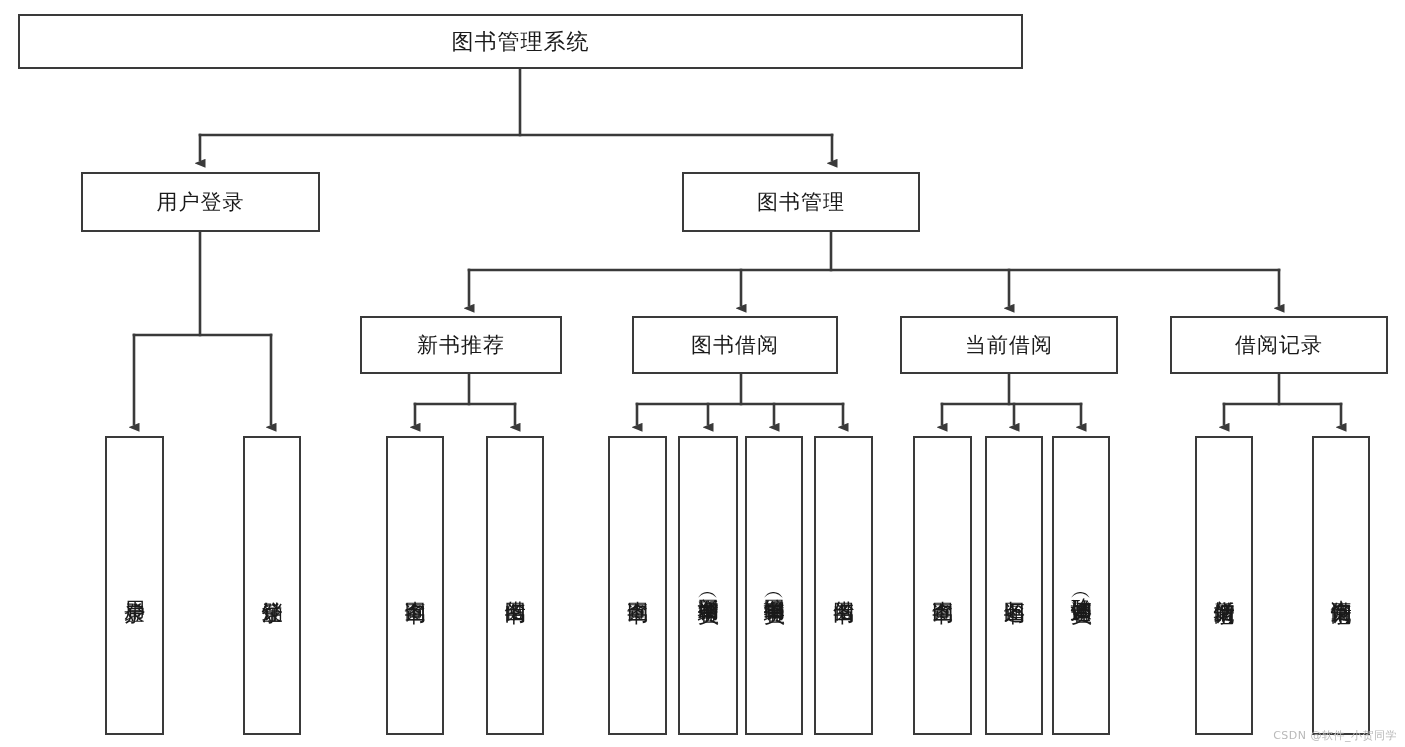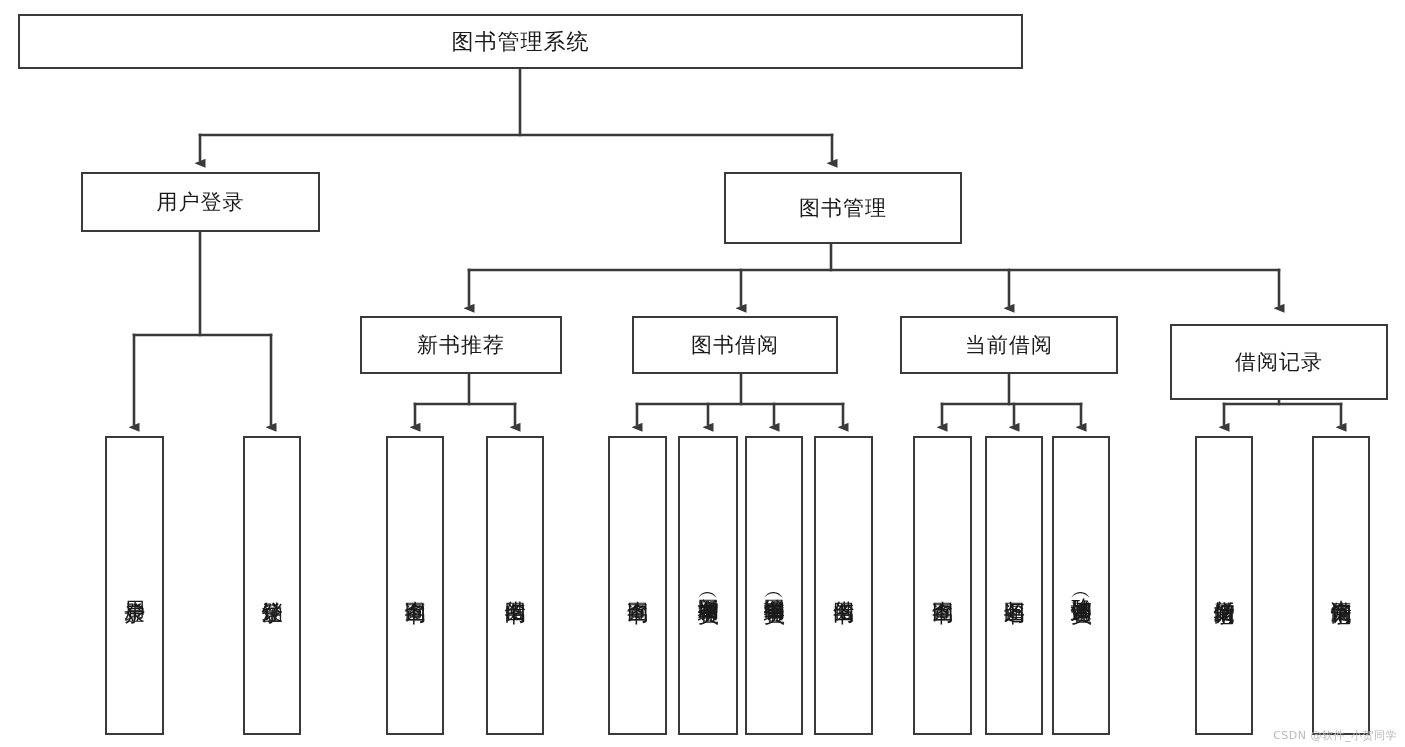--- a/index.html
+++ b/index.html
@@ -127,7 +127,7 @@
   <div class="node horiz" style="left:81px; top:172px; width:239px; height:60px;">
     <span class="label">用户登录</span>
   </div>
-  <div class="node horiz" style="left:724px; top:172px; width:238px; height:72px;">
+  <div class="node horiz" style="left:682px; top:172px; width:238px; height:60px;">
     <span class="label">图书管理</span>
   </div>
 

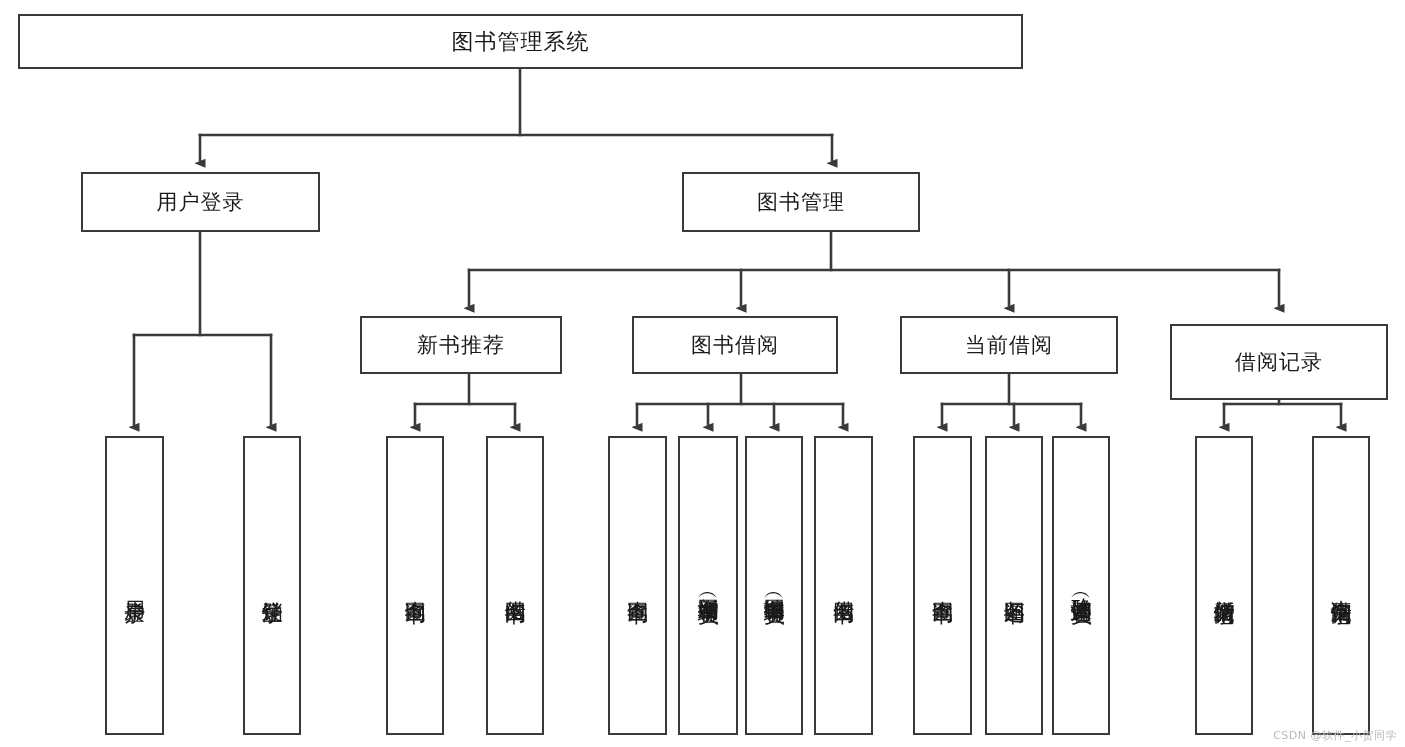--- a/index.html
+++ b/index.html
@@ -140,7 +140,7 @@
   <div class="node horiz" style="left:900px; top:316px; width:218px; height:58px;font-family:Liberation Serif, serif;">
     <span class="label">当前借阅</span>
   </div>
-  <div class="node horiz" style="left:1170px; top:324px; width:218px; height:76px;">
+  <div class="node horiz" style="left:1170px; top:316px; width:218px; height:58px;">
     <span class="label">借阅记录</span>
   </div>
 

